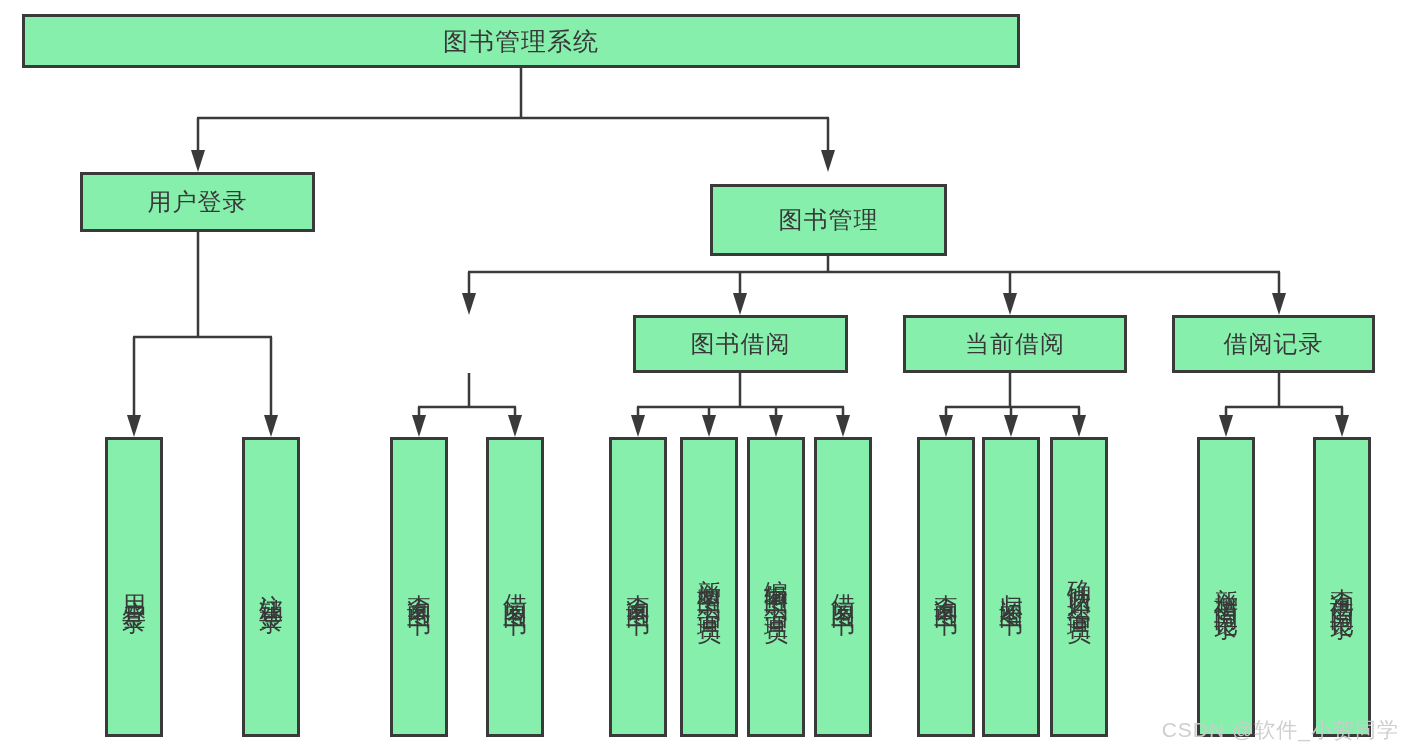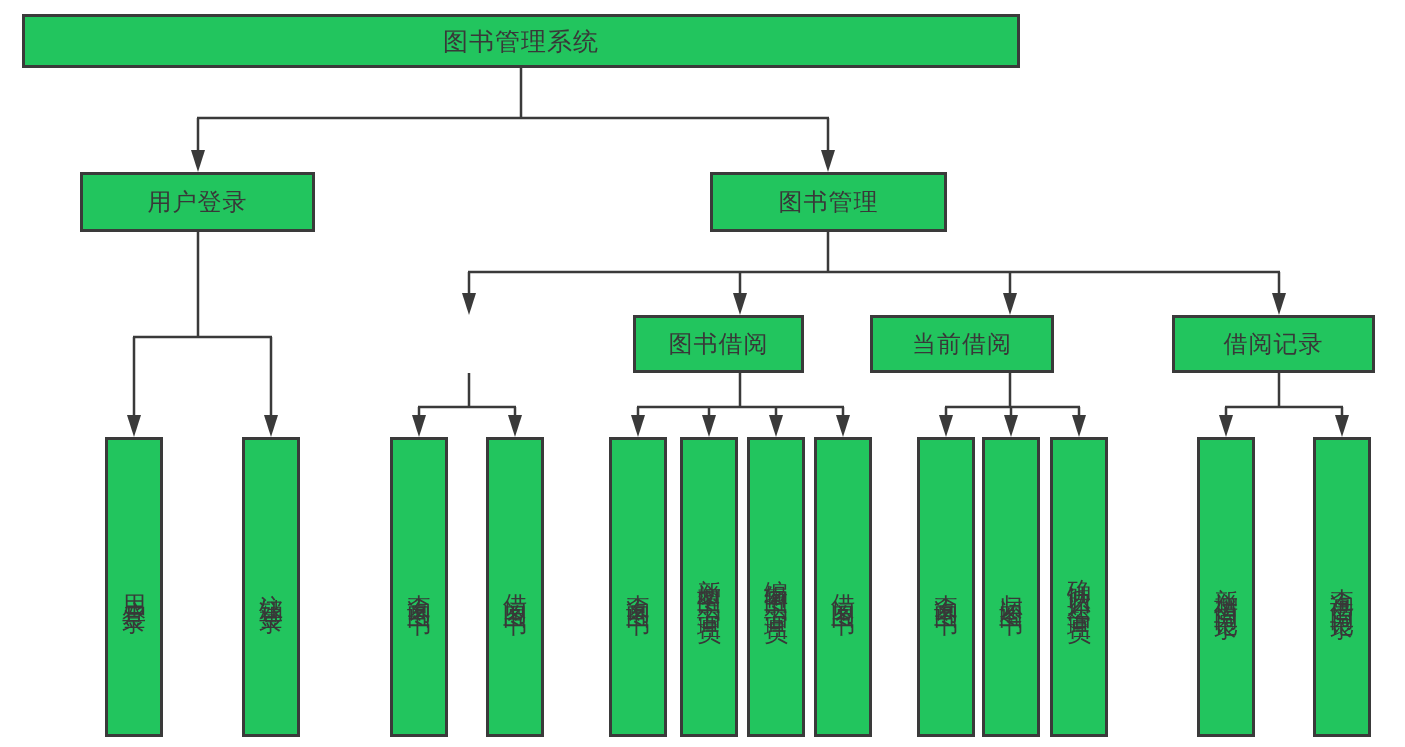--- a/index.html
+++ b/index.html
@@ -25,7 +25,7 @@
     position: absolute;
     box-sizing: border-box;
     border: 3px solid #3a3a3a;
-    background: #22c55e;
+    background: #86efac;
     color: #383838;
     display: flex;
     align-items: center;

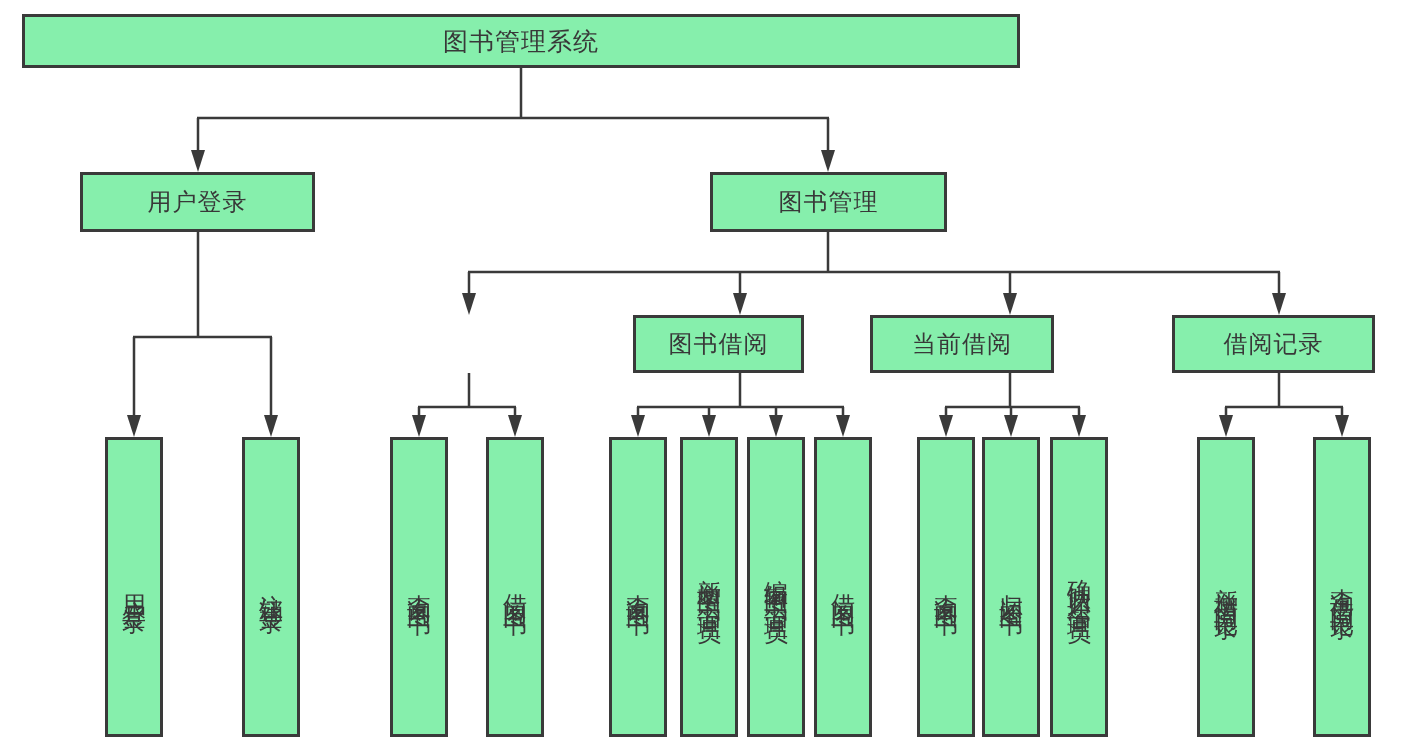--- a/index.html
+++ b/index.html
@@ -110,7 +110,7 @@
   <div class="node h-node root-node" style="left:22px;top:14px;width:998px;height:54px">图书管理系统</div>
 
   <div class="node h-node" style="left:80px;top:172px;width:235px;height:60px">用户登录</div>
-  <div class="node h-node" style="left:710px;top:172px;width:237px;height:60px">图书管理</div>
+  <div class="node h-node" style="left:710px;top:184px;width:237px;height:72px">图书管理</div>
 
   <div class="node h-node" style="left:633px;top:315px;width:171px;height:58px">图书借阅</div>
   <div class="node h-node" style="left:870px;top:315px;width:184px;height:58px">当前借阅</div>

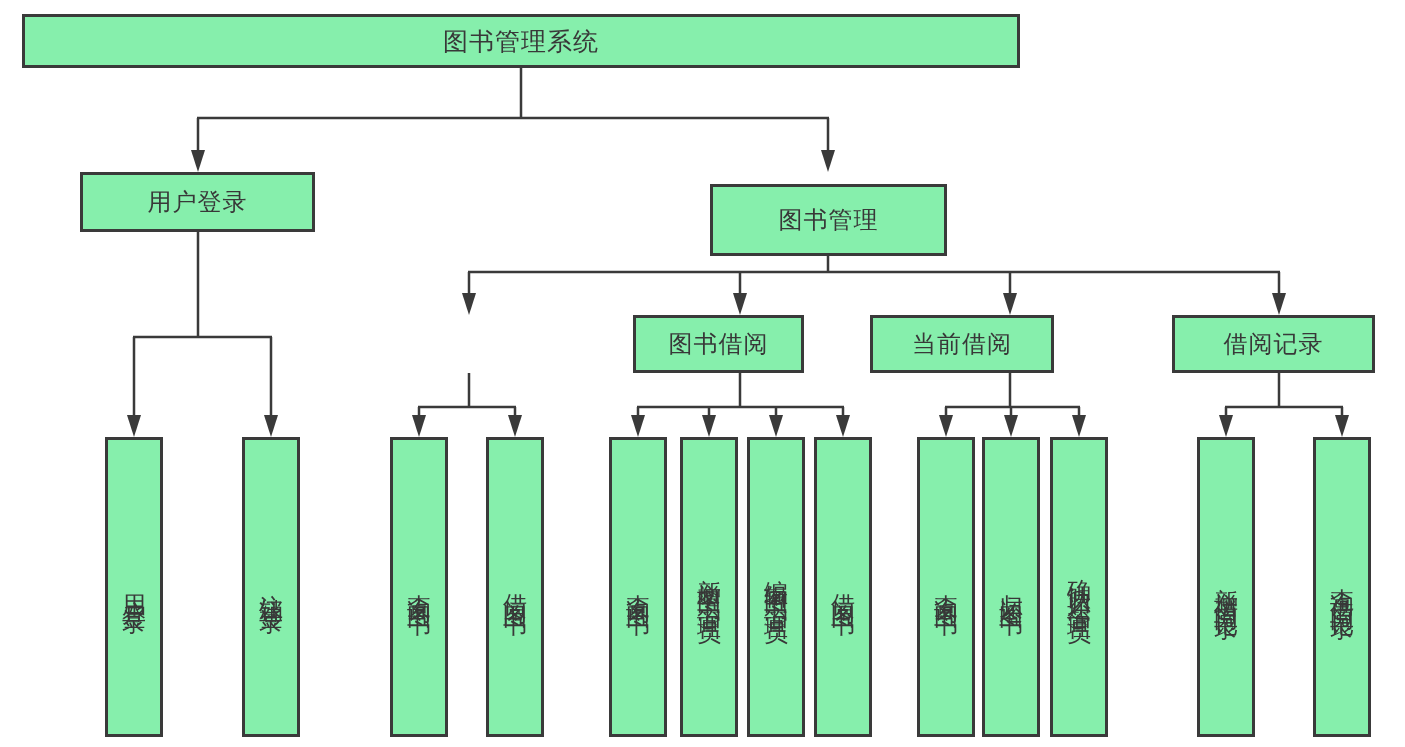--- a/index.html
+++ b/index.html
@@ -112,7 +112,7 @@
   <div class="node h-node" style="left:80px;top:172px;width:235px;height:60px">用户登录</div>
   <div class="node h-node" style="left:710px;top:184px;width:237px;height:72px">图书管理</div>
 
-  <div class="node h-node" style="left:633px;top:315px;width:171px;height:58px">图书借阅</div>
+  <div class="node h-node" style="left:633px;top:315px;width:215px;height:58px">图书借阅</div>
   <div class="node h-node" style="left:870px;top:315px;width:184px;height:58px">当前借阅</div>
   <div class="node h-node" style="left:1172px;top:315px;width:203px;height:58px">借阅记录</div>
 

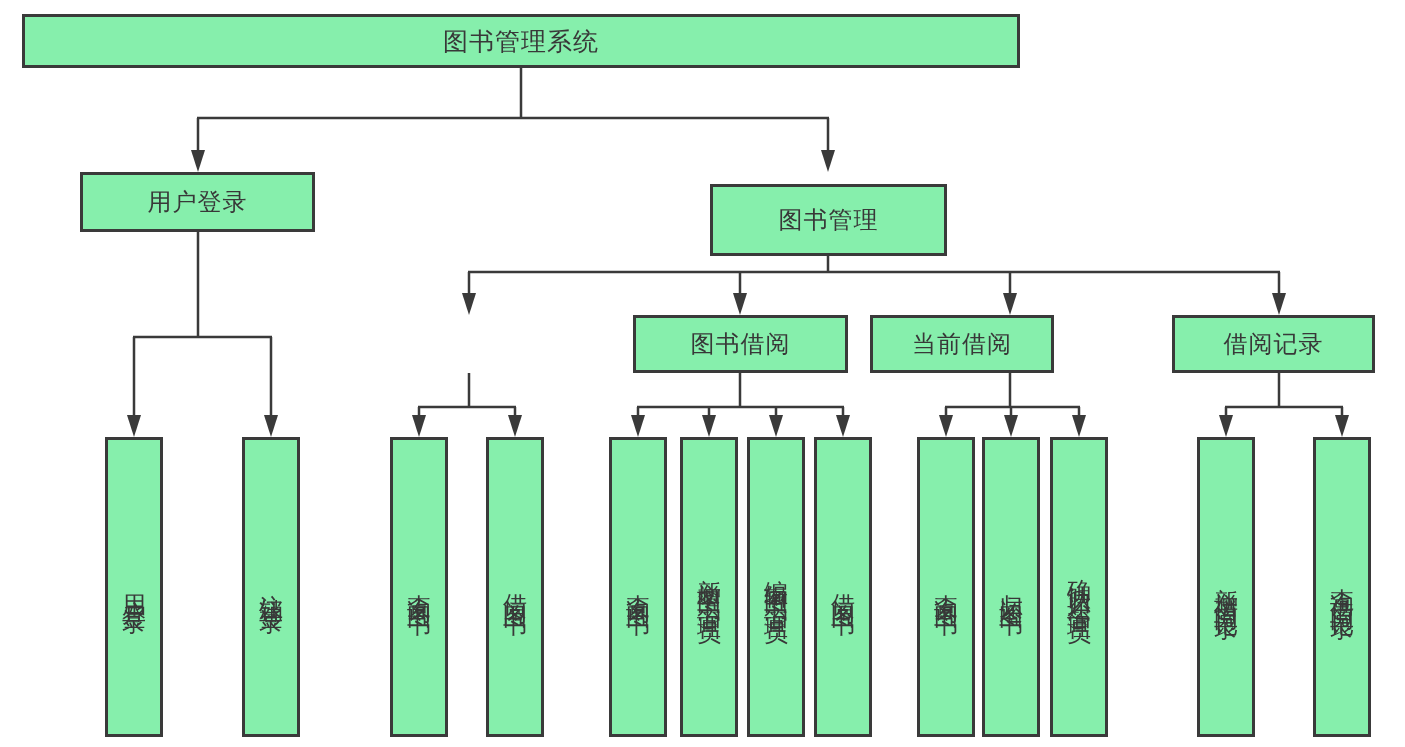--- a/index.html
+++ b/index.html
@@ -113,7 +113,7 @@
   <div class="node h-node" style="left:710px;top:184px;width:237px;height:72px">图书管理</div>
 
   <div class="node h-node" style="left:633px;top:315px;width:215px;height:58px">图书借阅</div>
-  <div class="node h-node" style="left:870px;top:315px;width:184px;height:58px">当前借阅</div>
+  <div class="node h-node" style="left:903px;top:315px;width:224px;height:58px">当前借阅</div>
   <div class="node h-node" style="left:1172px;top:315px;width:203px;height:58px">借阅记录</div>
 
   <div class="node v-node" style="left:105px;top:437px;width:58px;height:300px">用户登录</div>

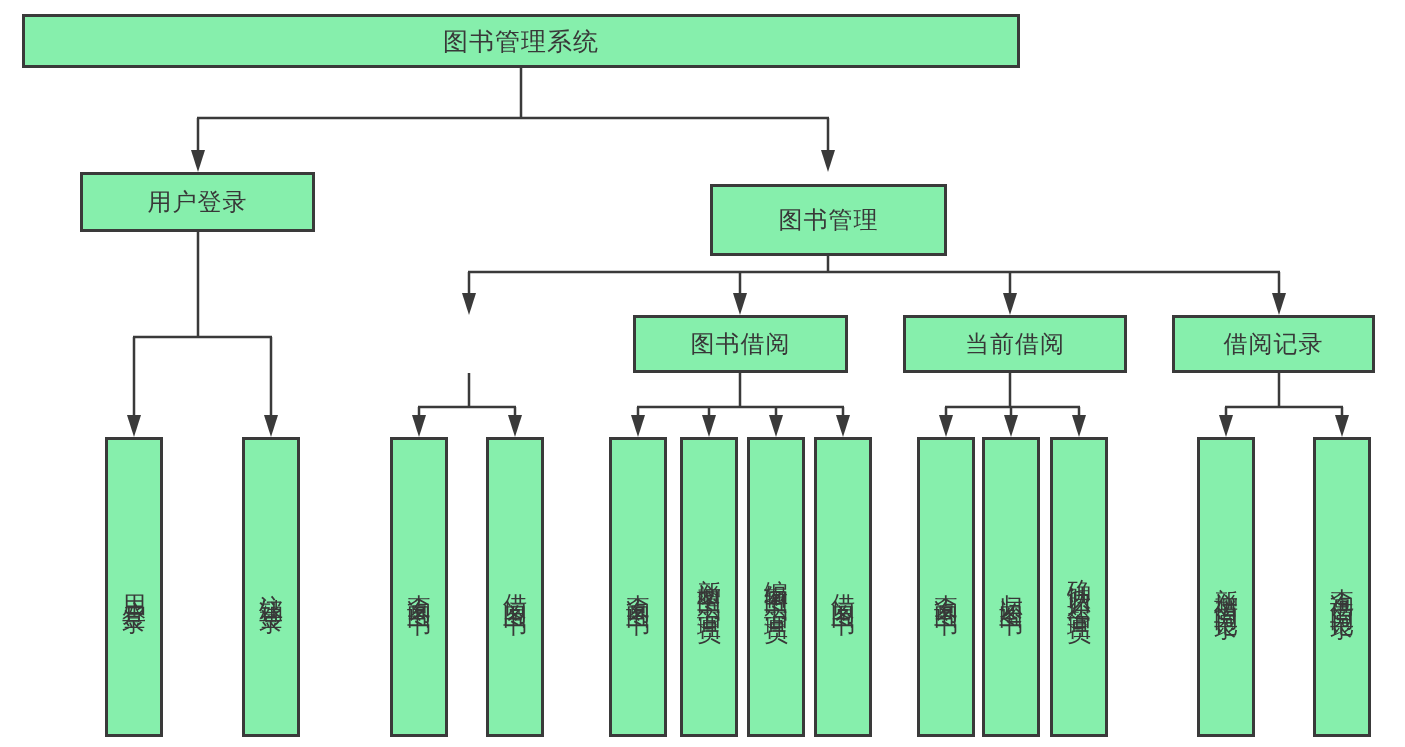--- a/index.html
+++ b/index.html
@@ -134,6 +134,7 @@
   <div class="node v-node" style="left:1197px;top:437px;width:58px;height:300px">新增借阅记录</div>
   <div class="node v-node" style="left:1313px;top:437px;width:58px;height:300px">查询借阅记录</div>
 
+  <div class="watermark">CSDN @软件_小贺同学</div>
 
 </div>
 

